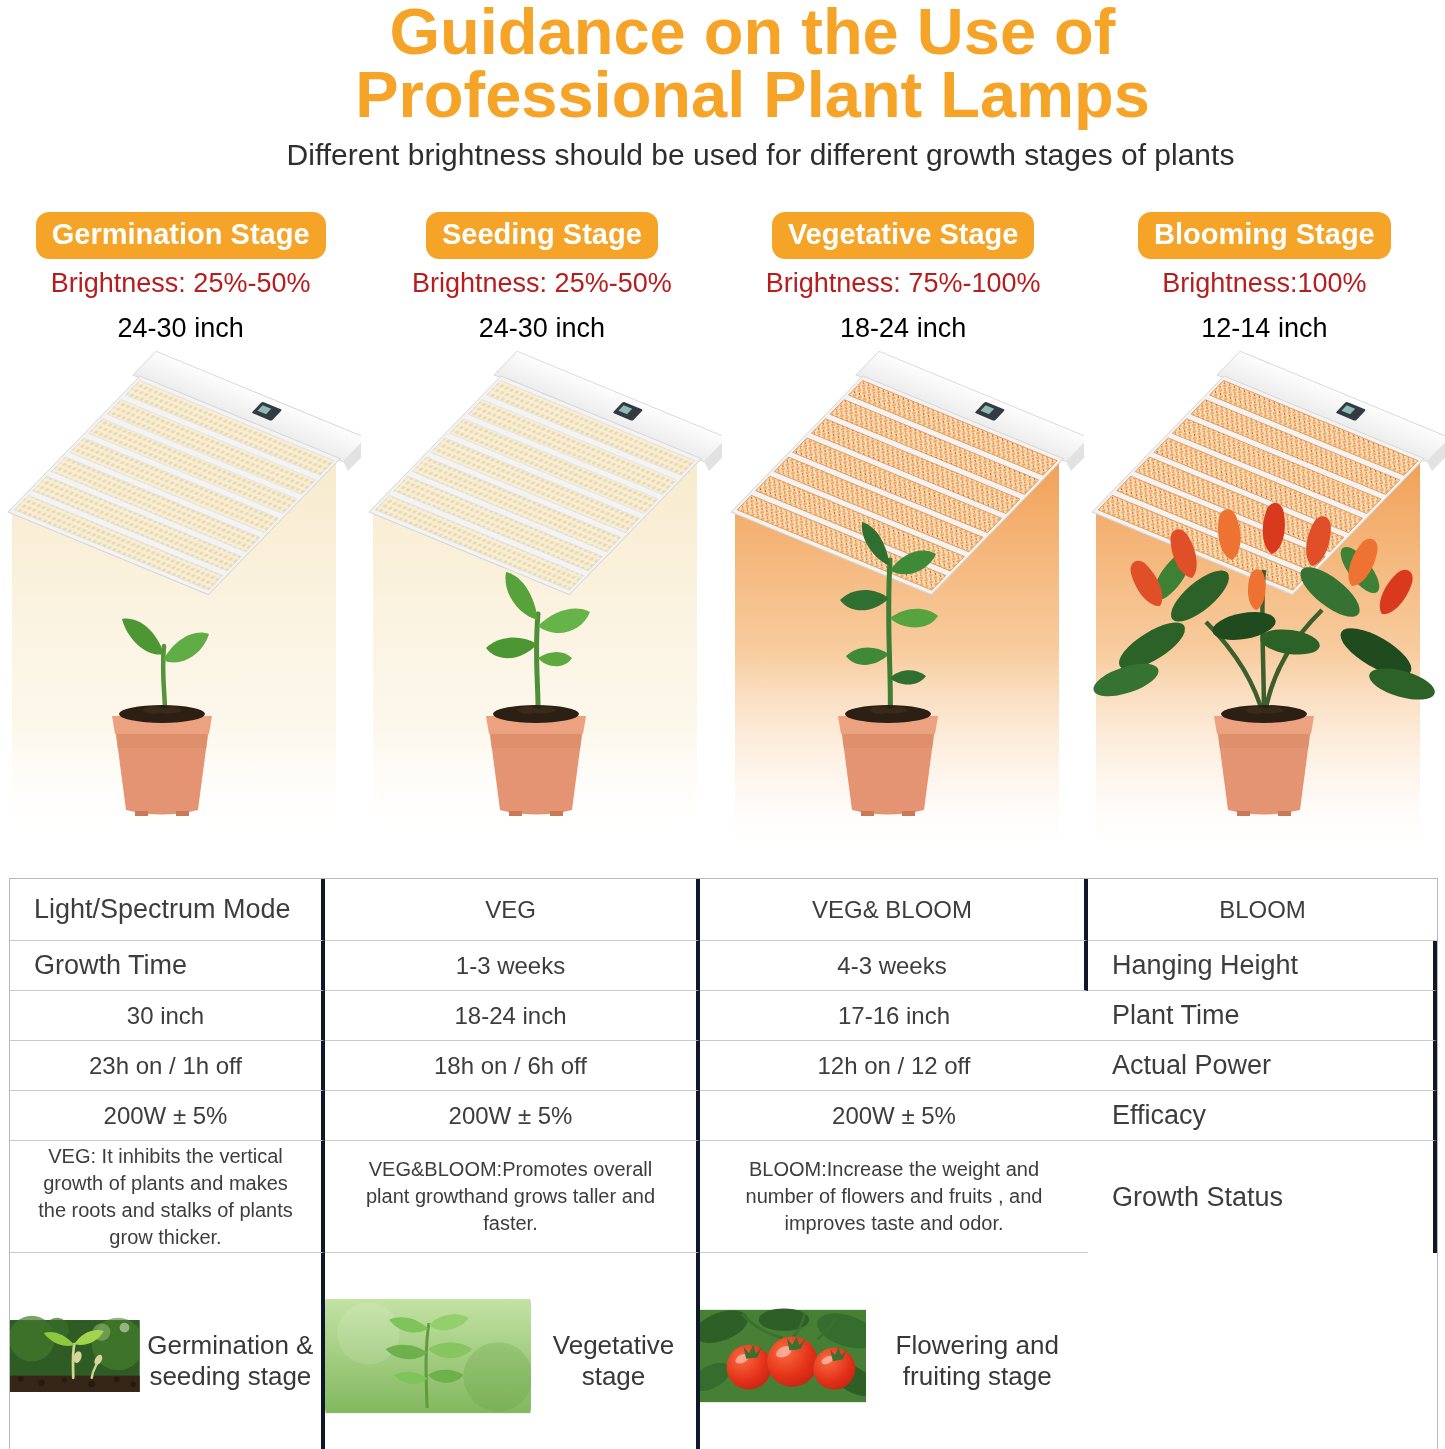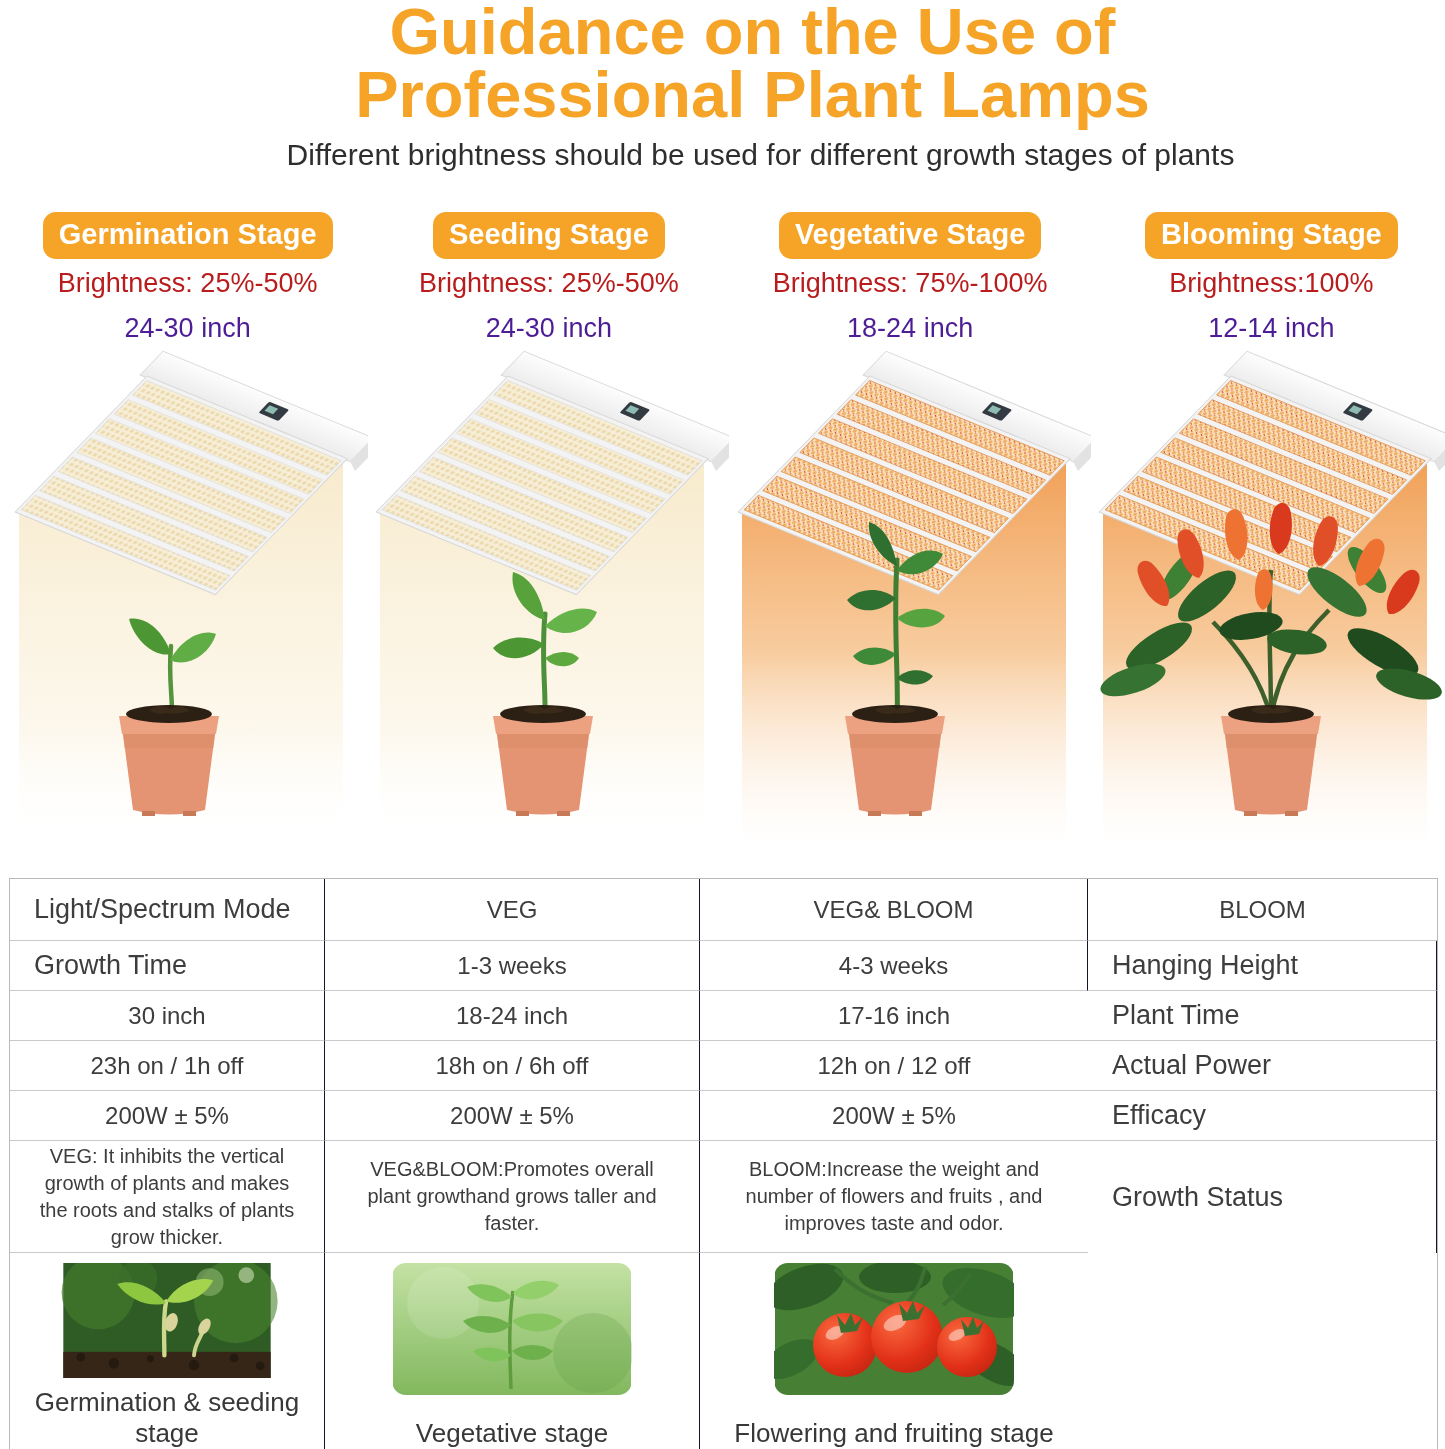--- a/index.html
+++ b/index.html
@@ -11,7 +11,7 @@
   .subtitle{margin-top:12px;font-size:30px;color:#2e2e2e;padding-left:16px;}
   
   .stages{position:absolute;top:212px;left:0;width:1429px;display:grid;
-          grid-template-columns:repeat(4,361.25px);padding-left:7px;}
+          grid-template-columns:repeat(4,361.25px);}
   .stage{text-align:center;}
   .badge{display:inline-block;background:#F5A427;color:#ffffff;font-weight:bold;font-size:29px;
          padding:6px 16px 8px;border-radius:13px;}

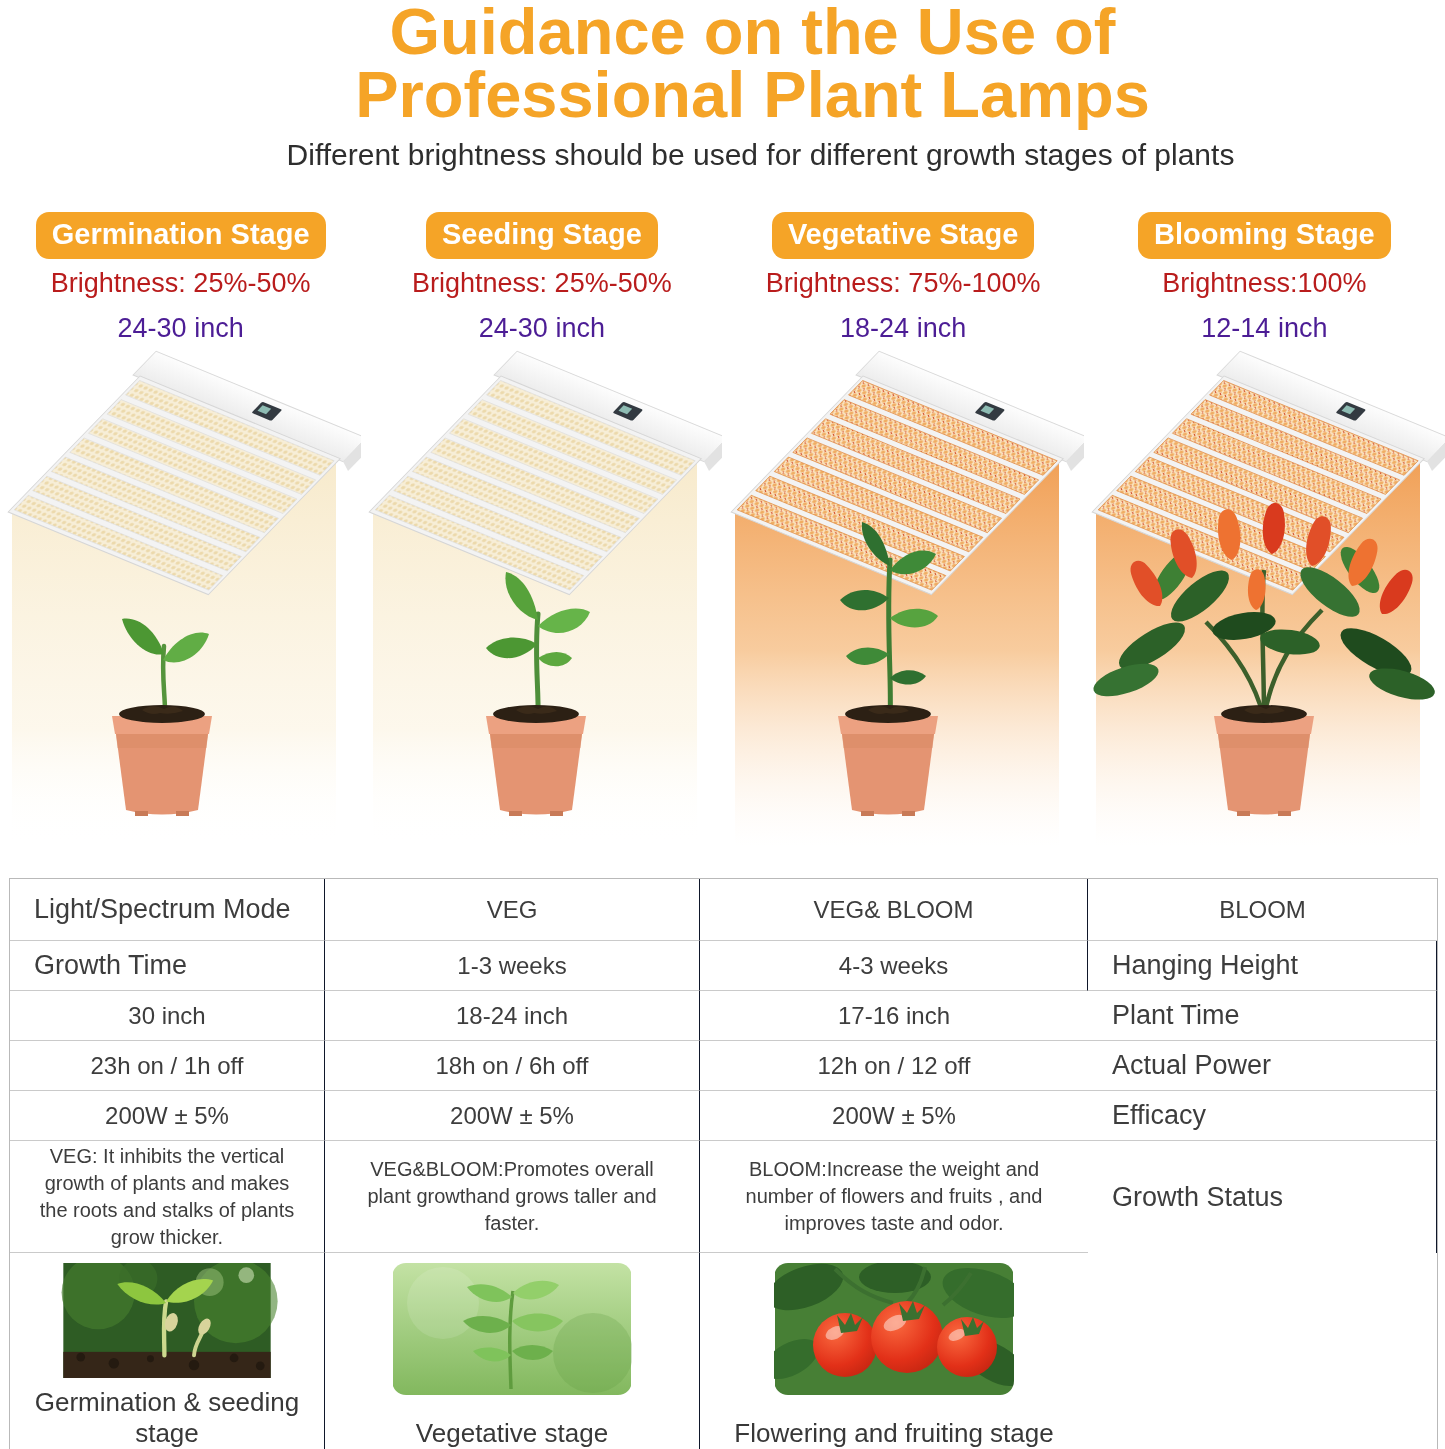--- a/index.html
+++ b/index.html
@@ -16,7 +16,7 @@
   .badge{display:inline-block;background:#F5A427;color:#ffffff;font-weight:bold;font-size:29px;
          padding:6px 16px 8px;border-radius:13px;}
   .bright{margin-top:9px;font-size:27px;color:#b91c1c;}
-  .dist{margin-top:14px;font-size:27px;color:#4c1d95;}
+  .dist{margin-top:14px;font-size:27px;color:#000000;}
   .scene{display:block;width:361px;height:525px;margin-top:2px;}
   
   .spec-table{position:absolute;top:878px;left:9px;width:1427px;height:570px;

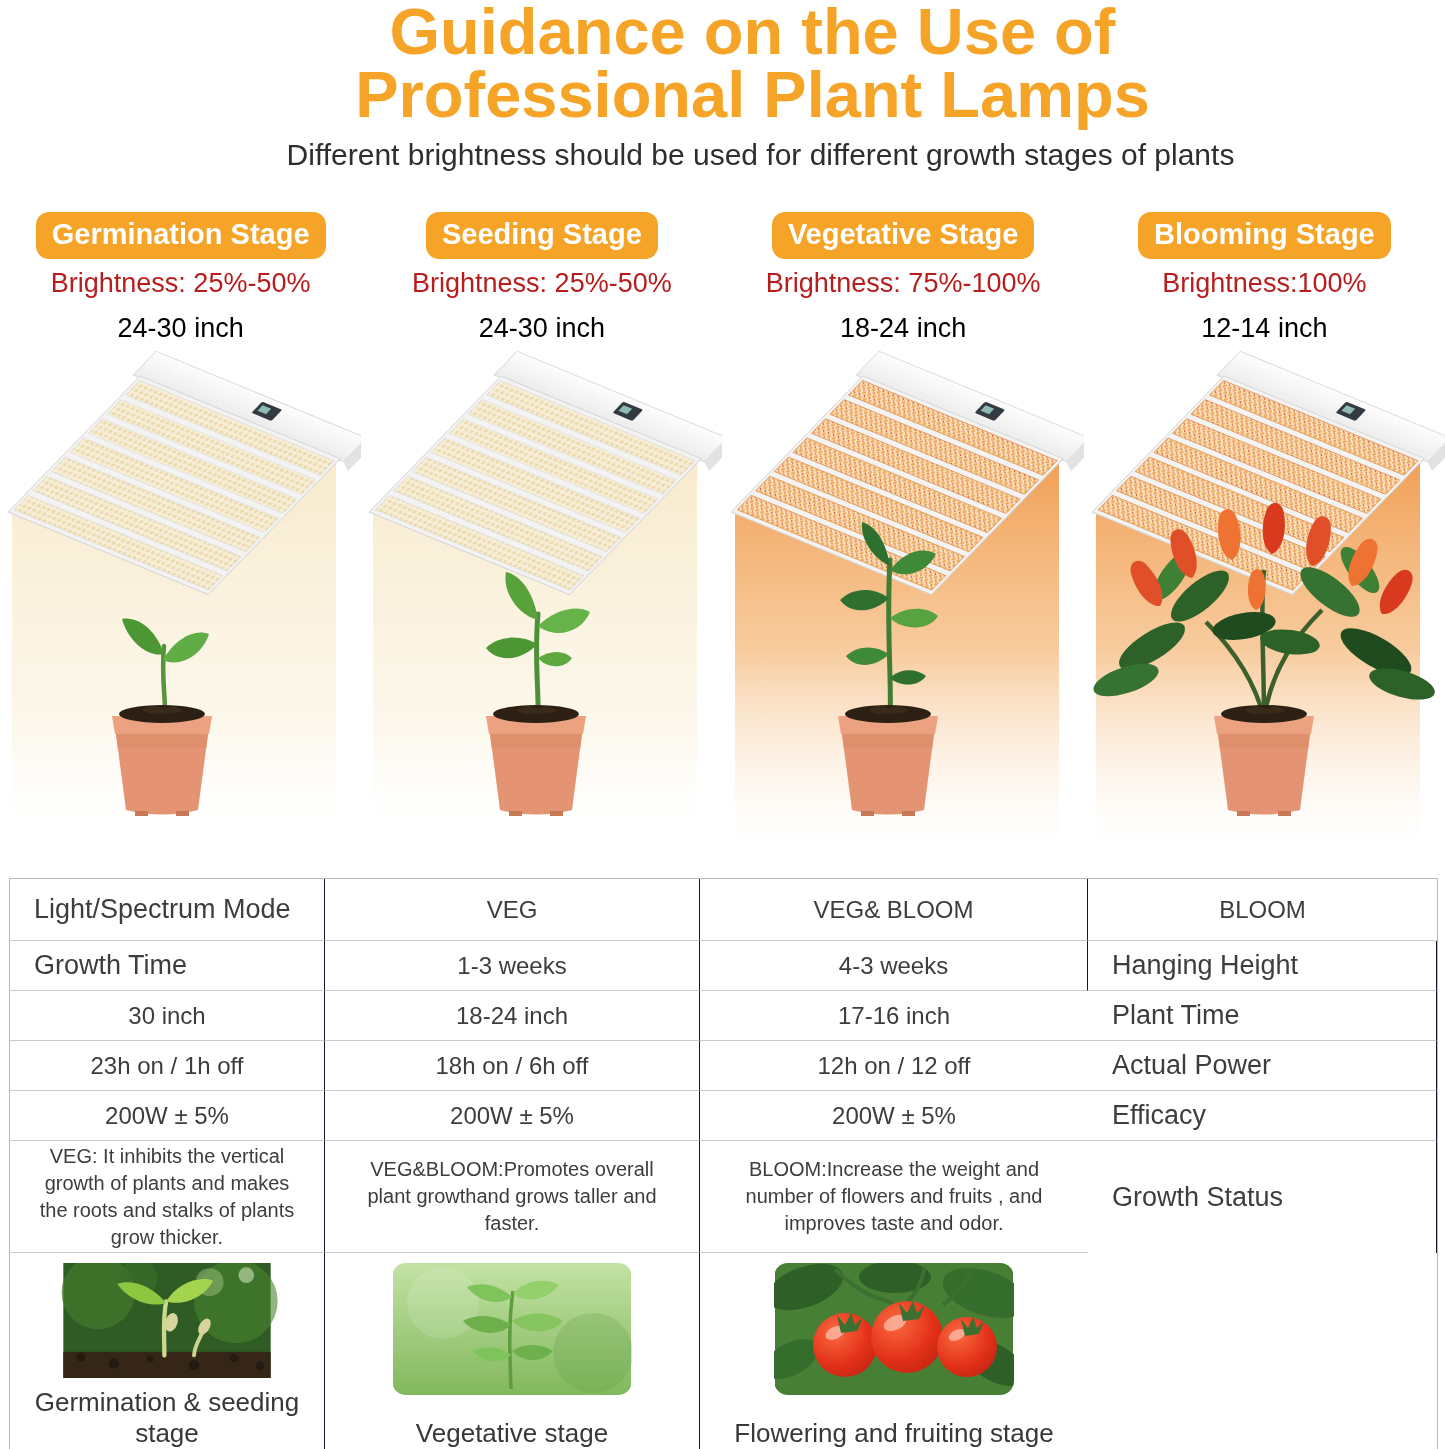--- a/index.html
+++ b/index.html
@@ -23,7 +23,7 @@
               display:grid;grid-template-columns:315px 375px 388px 349px;
               grid-template-rows:62px 50px 50px 50px 50px 112px 196px;
               border:1px solid #b9b9b9;box-sizing:content-box;background:#fff;}
-  .cell{border-right:1px solid #0f172a;border-bottom:1px solid #cacaca;
+  .cell{border-right:4px solid #0f172a;border-bottom:1px solid #cacaca;
         display:flex;align-items:center;justify-content:center;text-align:center;
         font-size:24px;color:#3d3d3d;box-sizing:border-box;}
   .cell.lab{justify-content:flex-start;text-align:left;padding-left:24px;font-size:27px;}

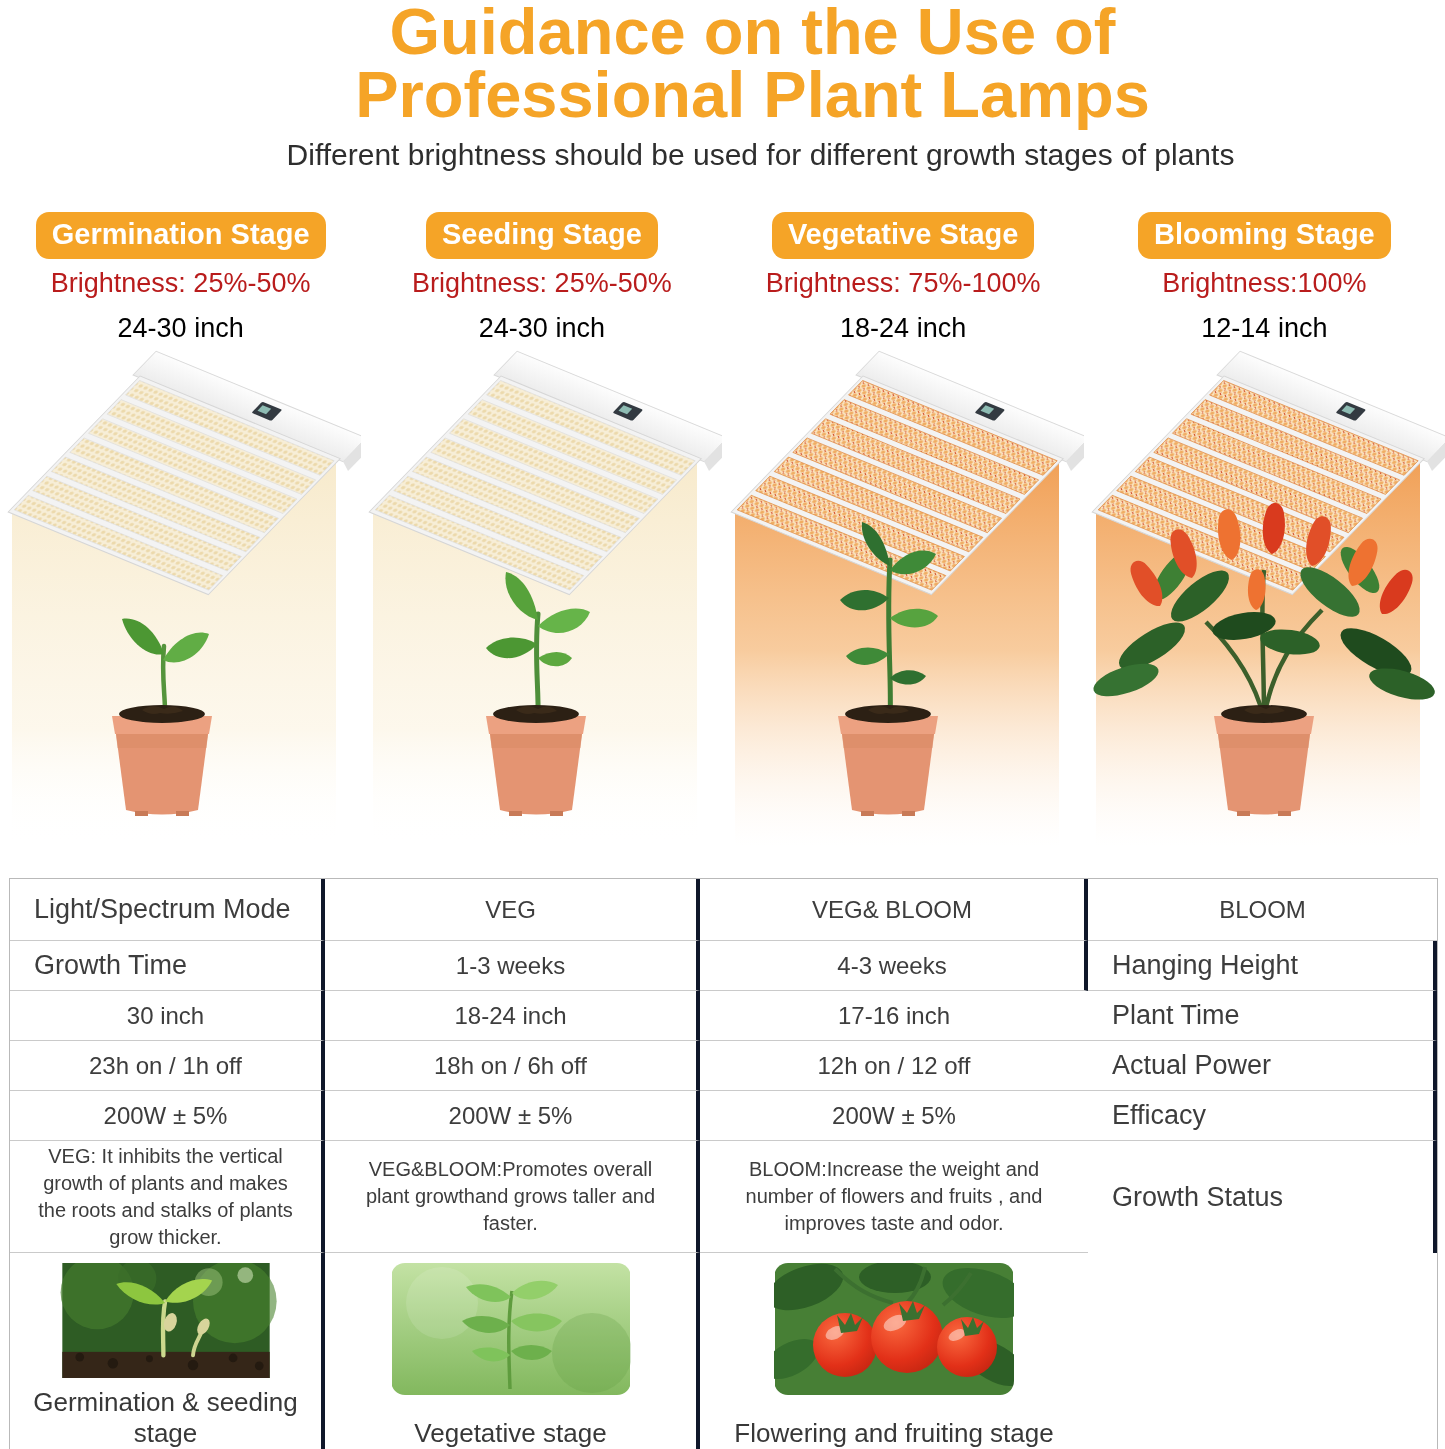--- a/index.html
+++ b/index.html
@@ -30,7 +30,7 @@
   .cell.eff{font-size:20px;line-height:1.35;padding:0 26px;}
   .cell.nr{border-right:none;}
   .cell.nb{border-bottom:none;}
-  .gs-cell{flex-direction:column;justify-content:space-between;padding-top:10px;}
+  .gs-cell{flex-direction:row;justify-content:space-between;padding-top:10px;}
   .gs-img{width:240px;height:132px;border-radius:14px;overflow:hidden;display:block;}
   .cap{margin-top:9px;font-size:26px;color:#383838;}
 </style>

